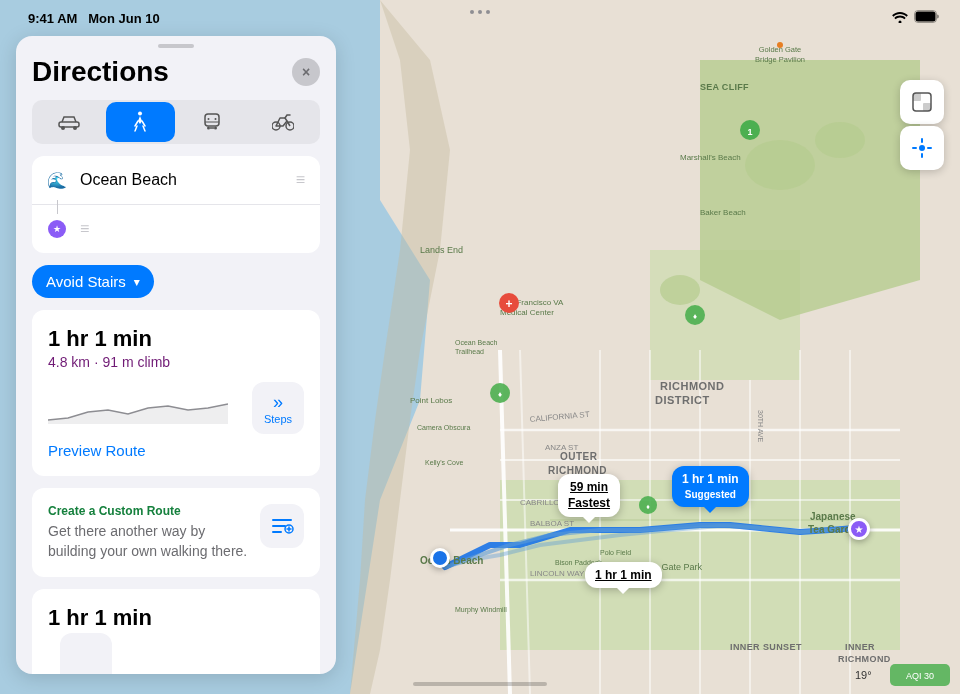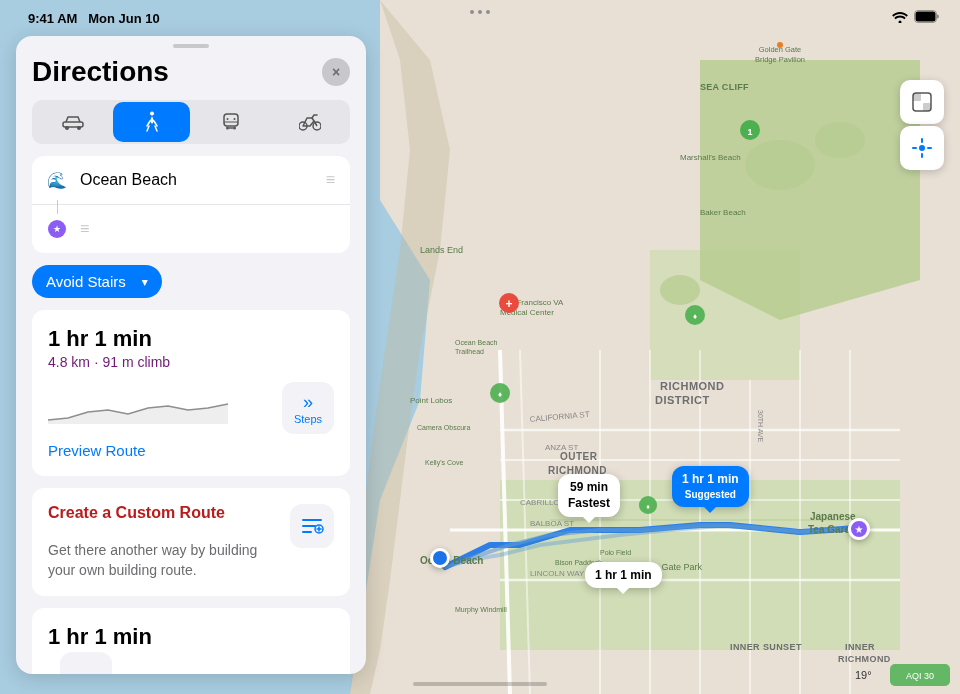--- a/index.html
+++ b/index.html
@@ -85,7 +85,7 @@
       position: absolute;
       top: 36px;
       left: 16px;
-      width: 350px;
+      width: 320px;
       height: calc(100% - 56px);
       background: #f2f2f7;
       border-radius: 16px;

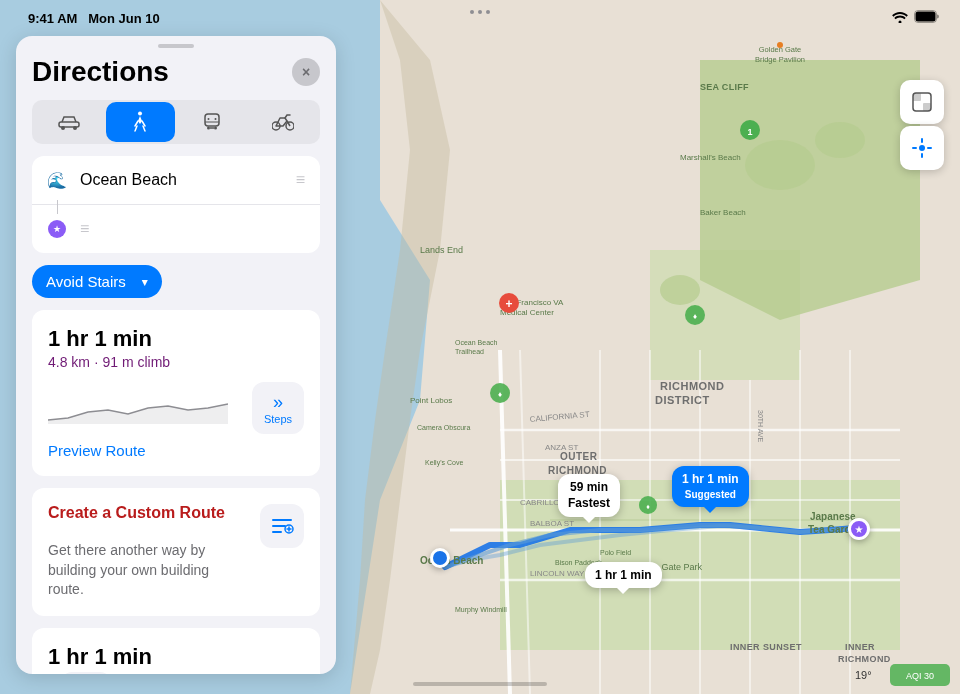--- a/index.html
+++ b/index.html
@@ -227,7 +227,7 @@
       cursor: pointer;
       display: flex;
       align-items: center;
-      gap: 16px;
+      gap: 8px;
     }
 
     .avoid-stairs-chevron {

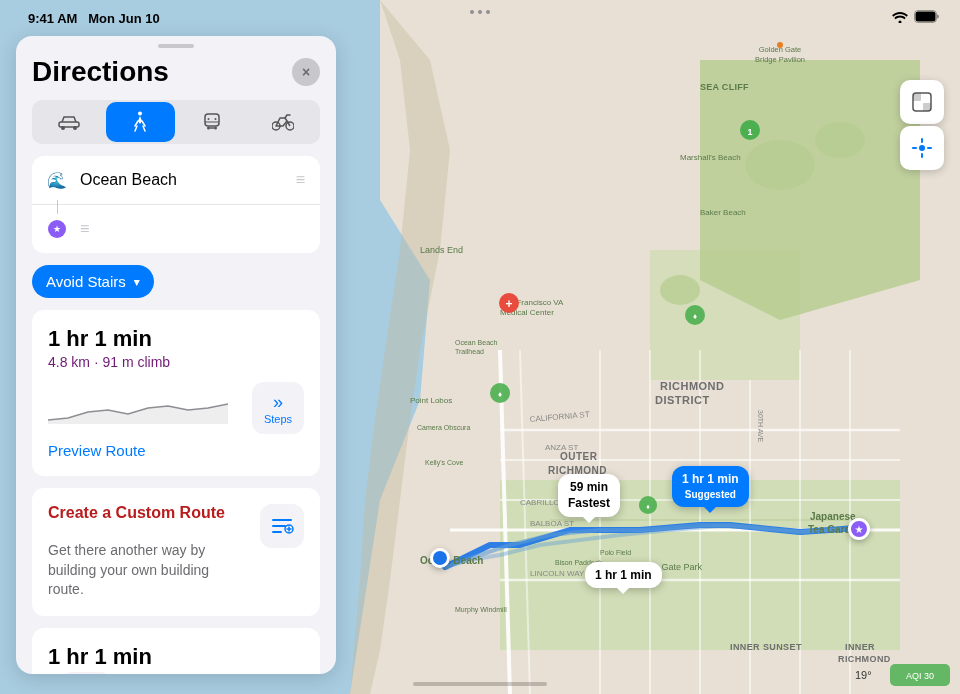--- a/index.html
+++ b/index.html
@@ -369,6 +369,7 @@
     .callout-white {
       background: white;
       color: #000;
+      text-decoration: underline;
     }
 
     .callout-arrow {

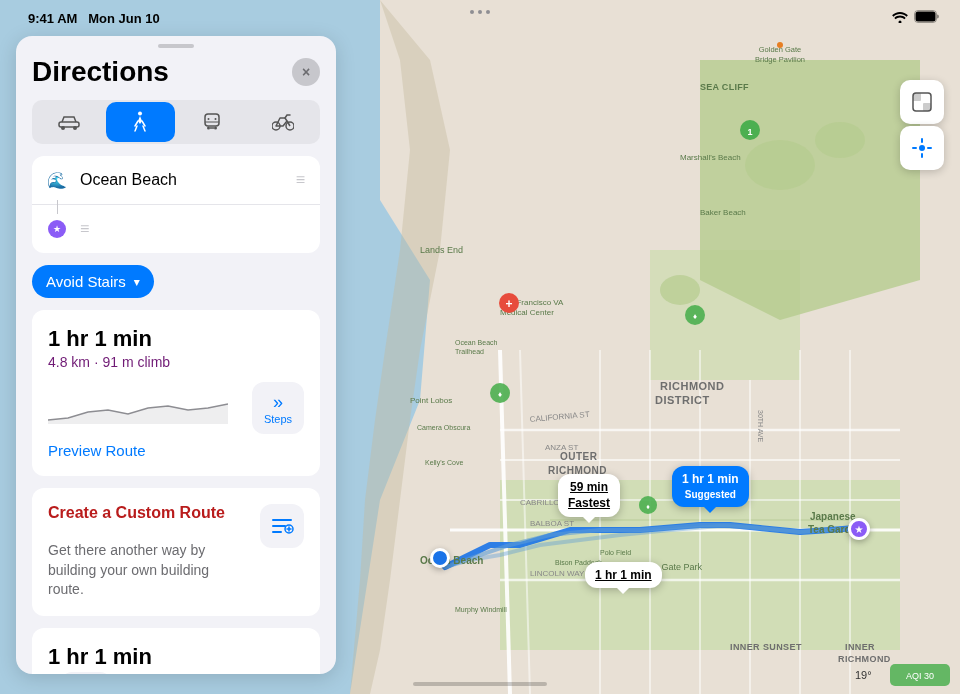--- a/index.html
+++ b/index.html
@@ -324,10 +324,10 @@
     }
 
     .custom-route-text h3 {
-      font-size: 16px;
+      font-size: 12px;
       font-weight: 600;
-      color: #b91c1c;
-      margin-bottom: 19px;
+      color: #15803d;
+      margin-bottom: 4px;
     }
 
     .custom-route-text p {

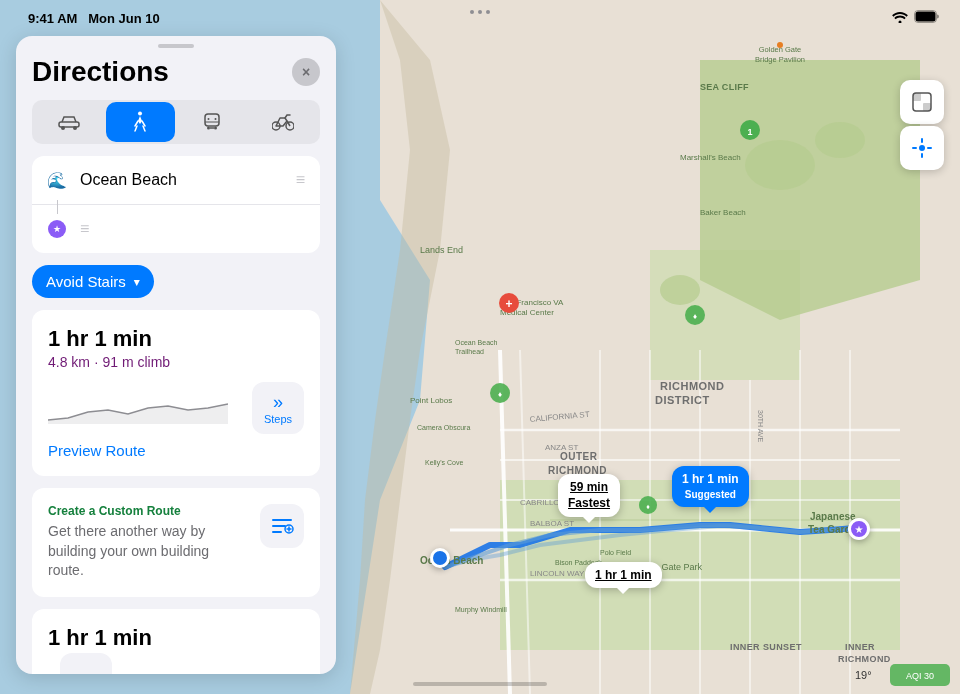--- a/index.html
+++ b/index.html
@@ -725,7 +725,7 @@
     <div class="custom-route-card">
       <div class="custom-route-text">
         <h3>Create a Custom Route</h3>
-        <p>Get there another way by building your own building route.</p>
+        <p>Get there another way by building your own walking there.</p>
       </div>
       <div class="custom-route-icon-btn">
         <svg width="24" height="24" viewBox="0 0 24 24" fill="none">

